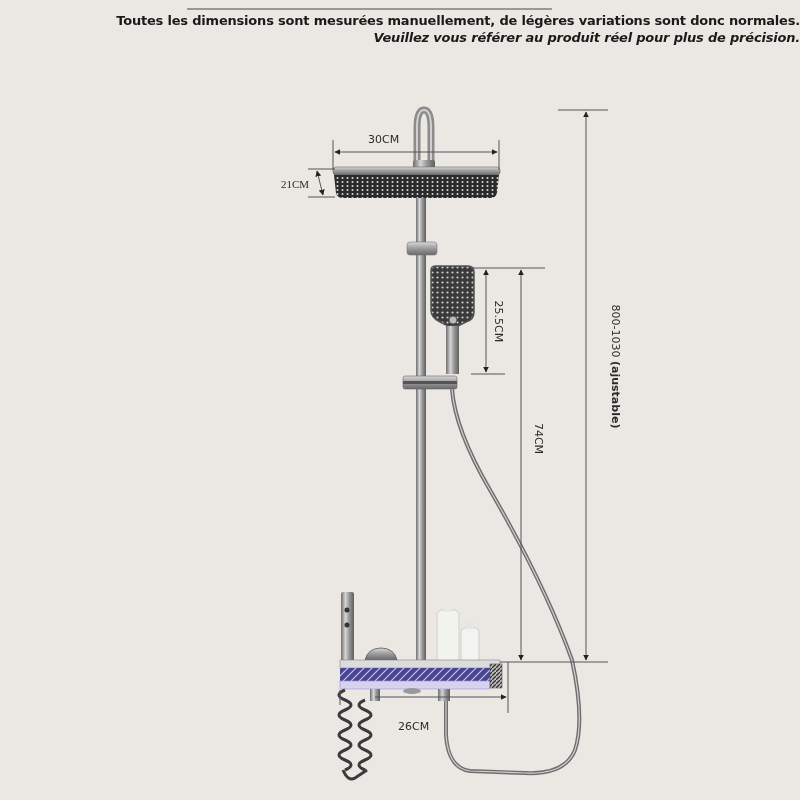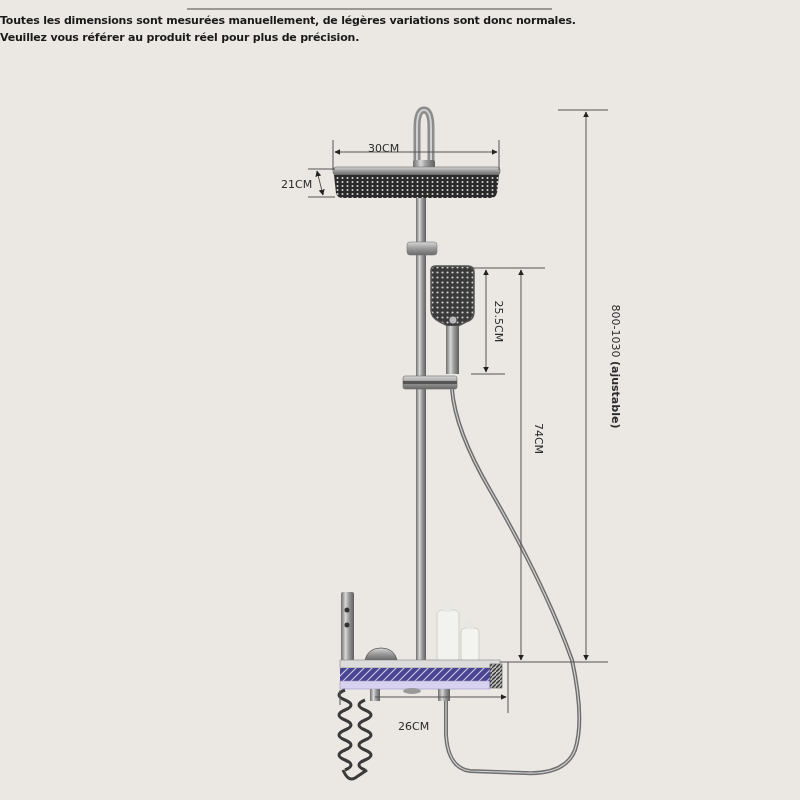--- a/index.html
+++ b/index.html
@@ -16,8 +16,8 @@
       background: #9a9895;
     }
     .notice {
-      position: absolute; left: 0; width: 800px; text-align: left;
-      font-weight: bold; font-size: 11px; line-height: 18px;
+      position: absolute; left: 0; width: 800px; text-align: right;
+      font-weight: bold; font-size: 13px; line-height: 18px;
       font-family: "DejaVu Sans", sans-serif;
       letter-spacing: -0.2px;
     }

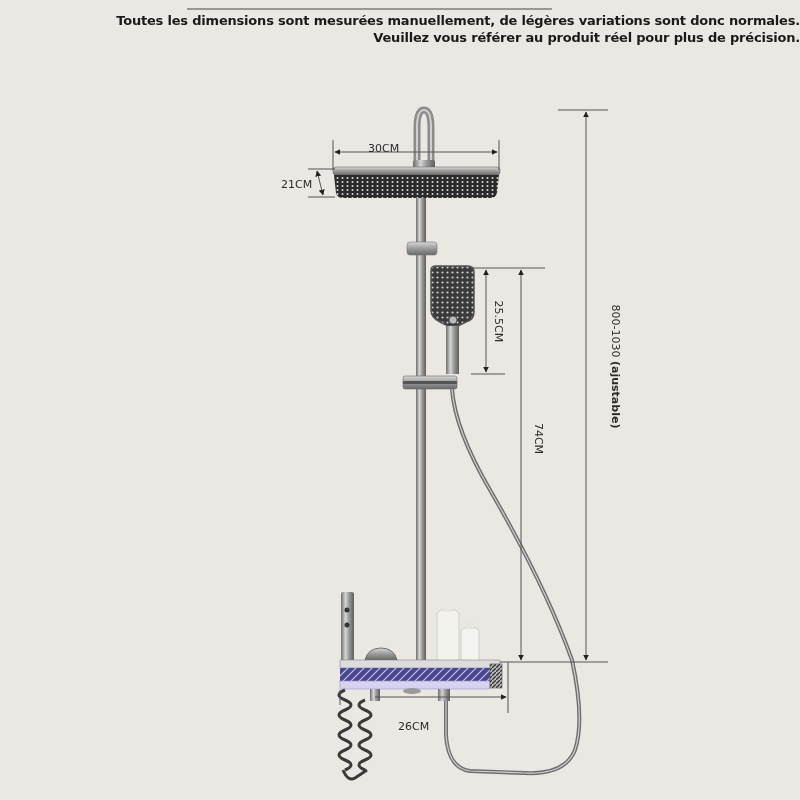--- a/index.html
+++ b/index.html
@@ -22,7 +22,7 @@
       letter-spacing: -0.2px;
     }
     .notice.l1 { top: 12px; }
-    .notice.l2 { top: 29px; }
+    .notice.l2 { top: 29px; font-style: italic; }
     svg.drawing { position: absolute; left: 0; top: 0; }
     .dim-label {
       position: absolute; font-size: 11px; color: #2b2b2b;

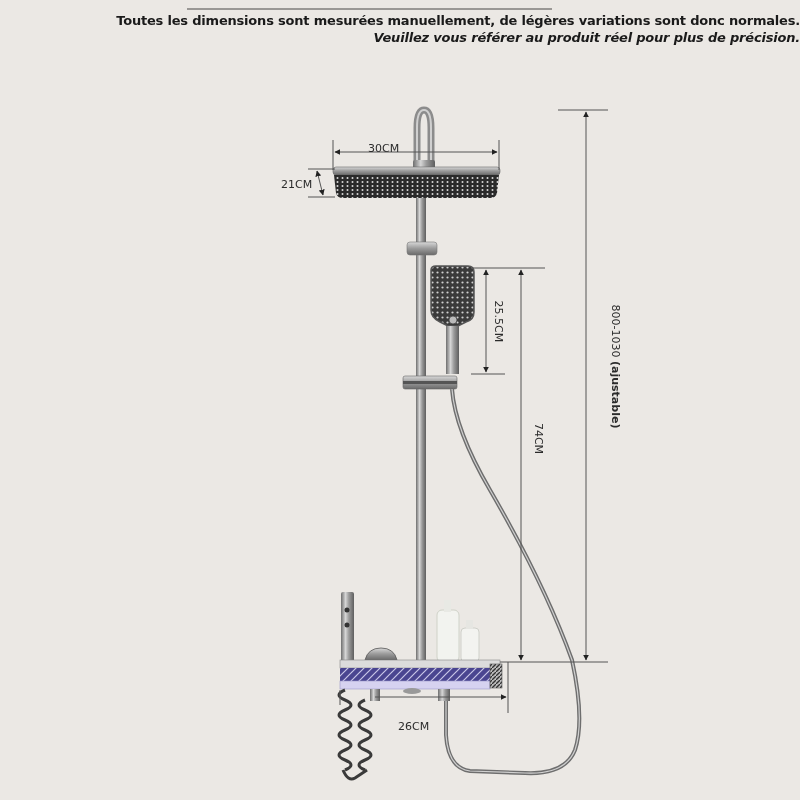--- a/index.html
+++ b/index.html
@@ -167,7 +167,7 @@
   </g>
 </svg>
 
-<div class="dim-label" style="left:368px; top:142px;">30CM</div>
+<div class="dim-label" style="left:368px; top:133px;">30CM</div>
 <div class="dim-label" style="left:281px; top:178px;">21CM</div>
 <div class="dim-label rot" style="left:478px; top:314px; width:40px; text-align:center;">25.5CM</div>
 <div class="dim-label rot" style="left:520px; top:432px; width:36px; text-align:center;">74CM</div>

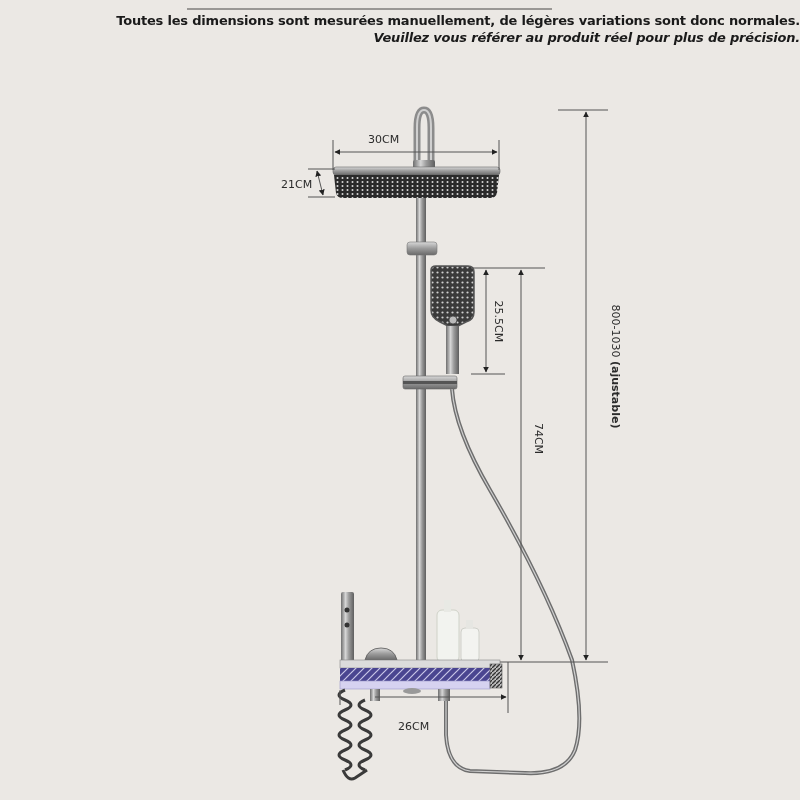--- a/index.html
+++ b/index.html
@@ -168,7 +168,7 @@
 </svg>
 
 <div class="dim-label" style="left:368px; top:133px;">30CM</div>
-<div class="dim-label" style="left:281px; top:178px;">21CM</div>
+<div class="dim-label" style="left:281px; top:178px;font-family:Liberation Serif, serif;">21CM</div>
 <div class="dim-label rot" style="left:478px; top:314px; width:40px; text-align:center;">25.5CM</div>
 <div class="dim-label rot" style="left:520px; top:432px; width:36px; text-align:center;">74CM</div>
 <div class="dim-label rot" style="left:540px; top:360px; width:150px; text-align:center;">

